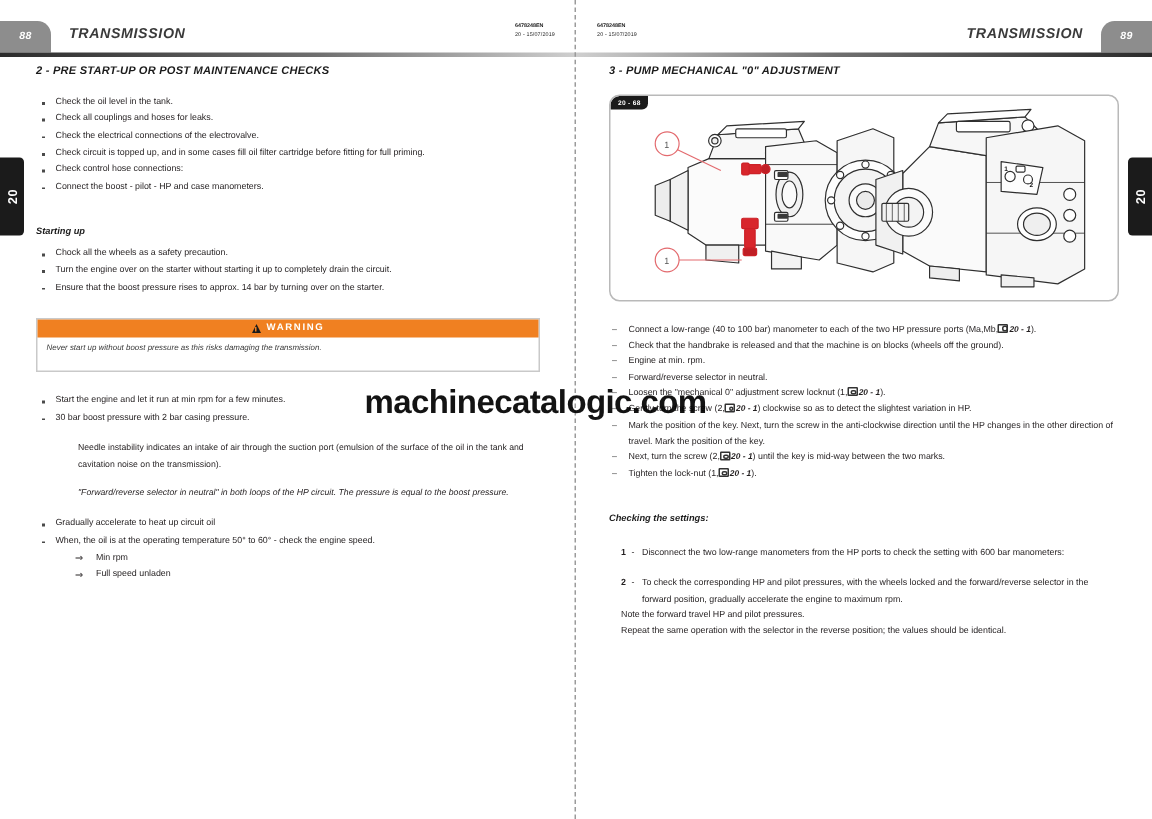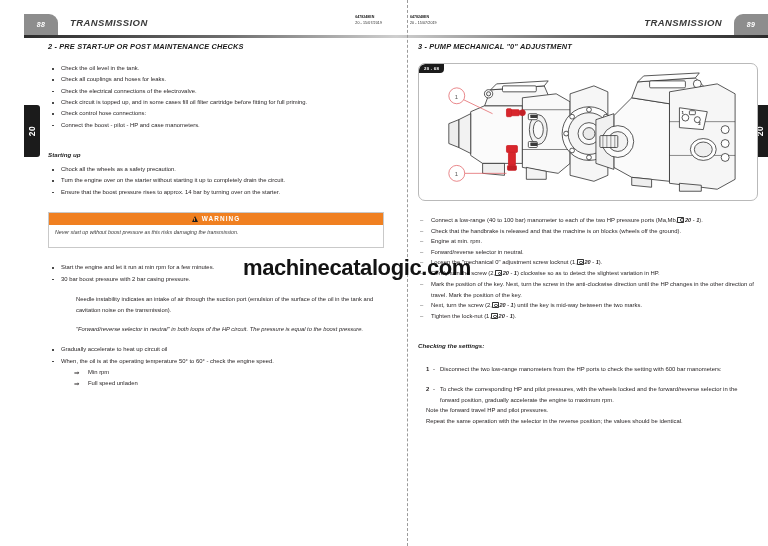--- a/index.html
+++ b/index.html
@@ -21,7 +21,6 @@
     position: absolute;
     inset: 0;
     display: flex;
-    margin-left: 24px;
   }
   .page {
     position: relative;

